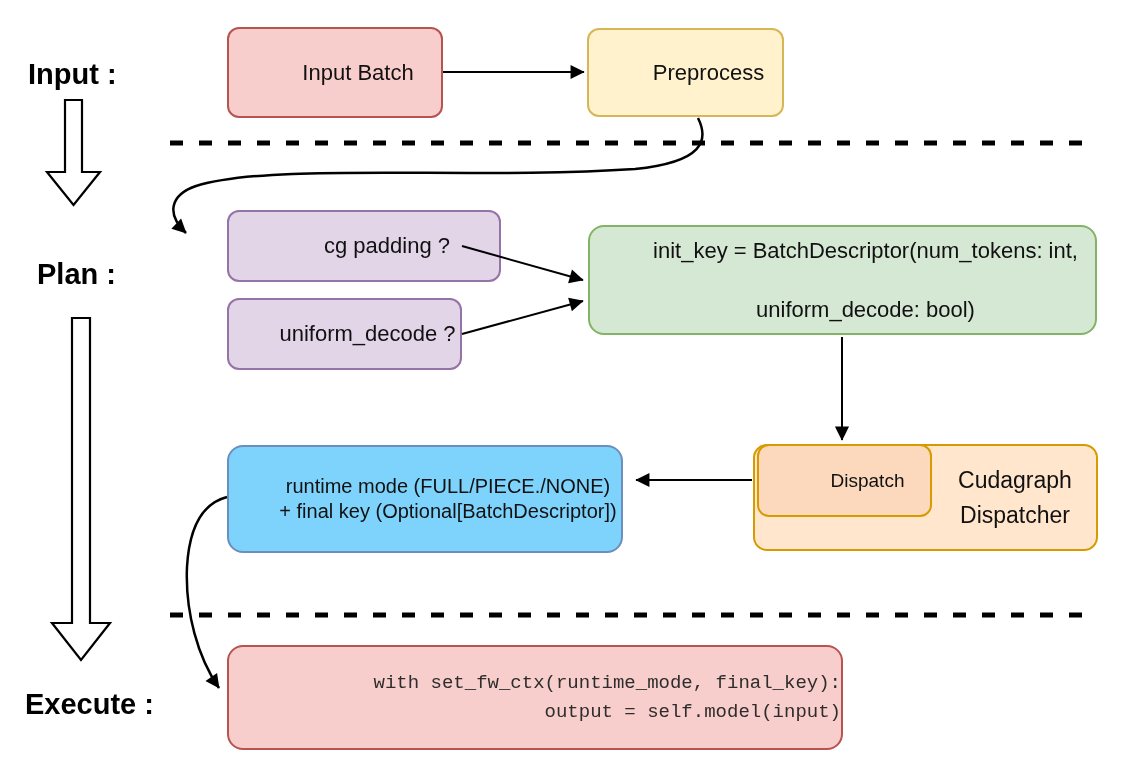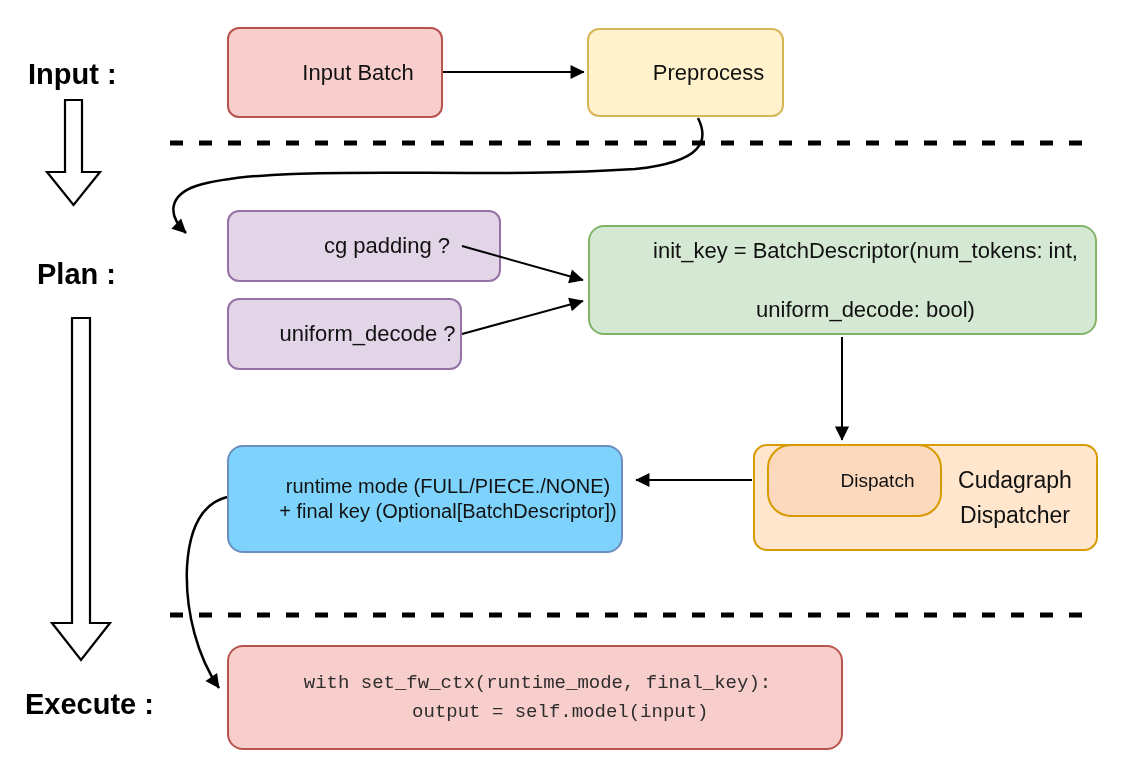--- a/index.html
+++ b/index.html
@@ -47,7 +47,7 @@
   #uniform-decode{left:227px;top:298px;width:235px;height:72px;font-size:22px;}
   #init-key      {left:588px;top:225px;width:509px;height:110px;font-size:22px;border-radius:16px;}
   #cuda-outer    {left:753px;top:444px;width:345px;height:107px;border-radius:14px;}
-  #dispatch      {left:757px;top:444px;width:175px;height:73px;font-size:19px;border-radius:24px;margin-left:10px;}
+  #dispatch      {left:757px;top:444px;width:175px;height:73px;font-size:19px;border-radius:12px;}
   #cuda-label    {position:absolute;left:935px;top:444px;width:160px;height:107px;
                   display:flex;flex-direction:column;align-items:center;justify-content:center;
                   font-size:23px;line-height:1.5;color:#111;}

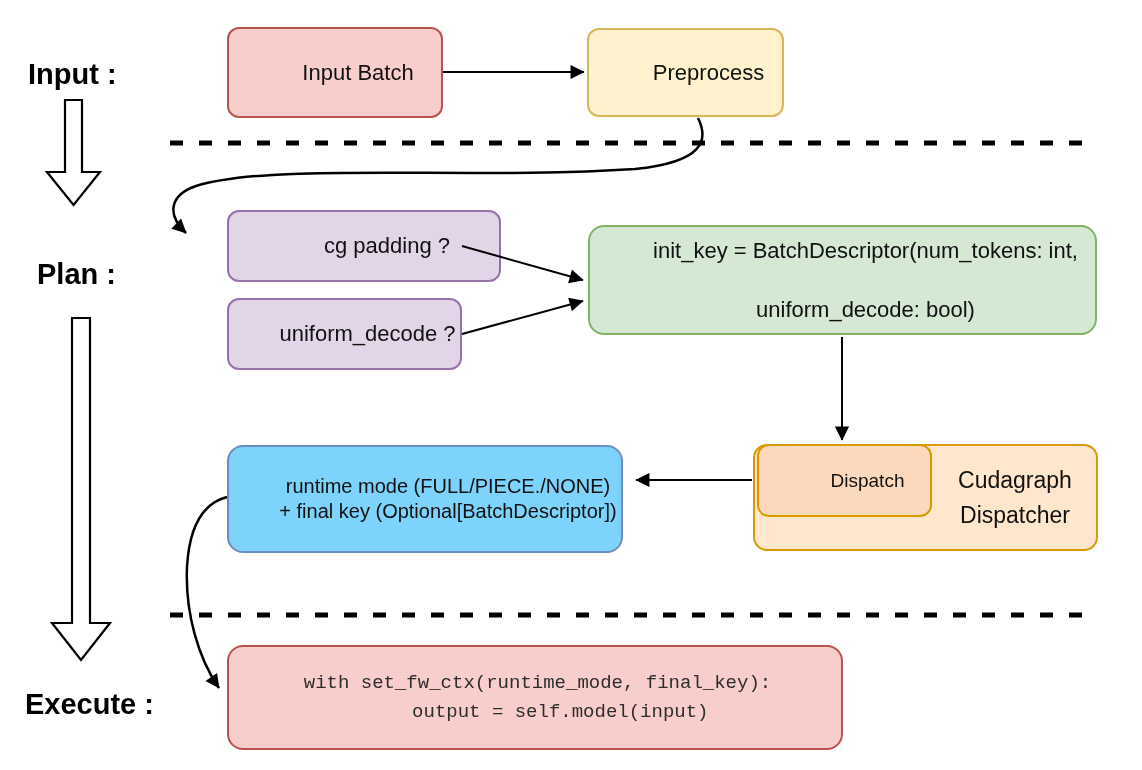--- a/index.html
+++ b/index.html
@@ -53,7 +53,7 @@
                   font-size:23px;line-height:1.5;color:#111;}
   #runtime-mode  {left:227px;top:445px;width:396px;height:108px;font-size:20px;border-radius:16px;}
   #execute-code  {left:227px;top:645px;width:616px;height:105px;border-radius:16px;
-                  align-items:center;justify-content:center;text-align:left;padding-left:5px;}
+                  align-items:flex-end;justify-content:center;text-align:left;padding-left:5px;}
   #execute-code .code-line{
     font-family:"Liberation Mono","DejaVu Sans Mono",monospace;
     font-size:19px;line-height:29px;white-space:pre;color:#2d2d2d;

